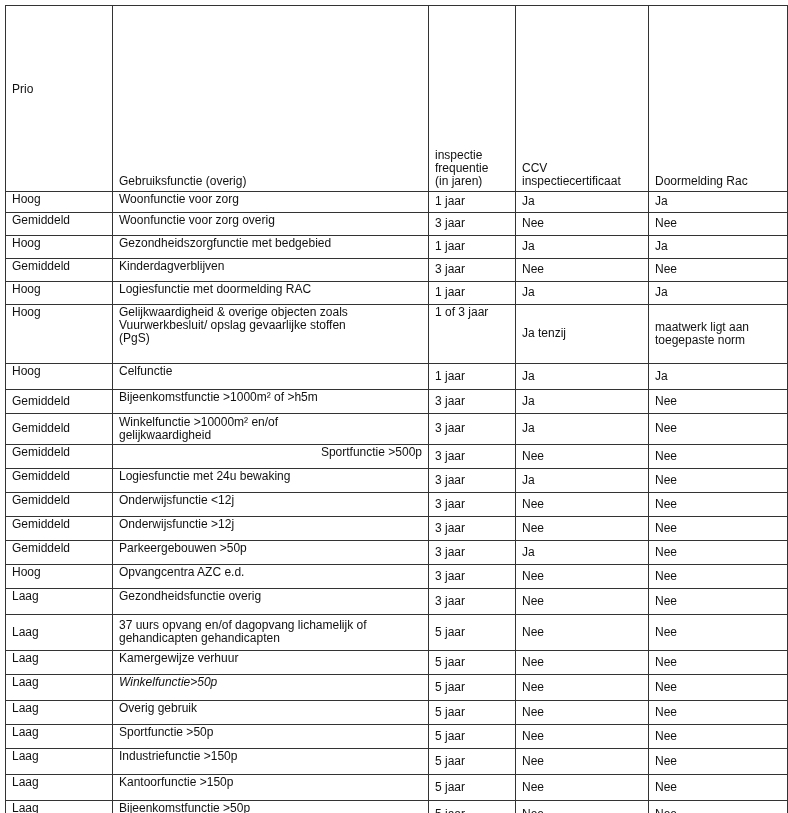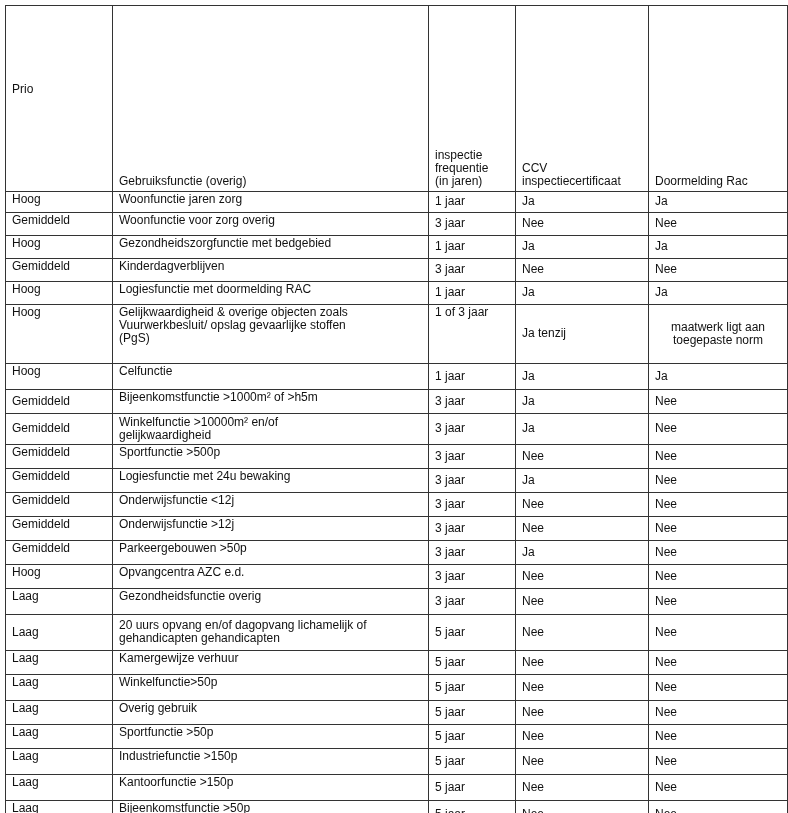--- a/index.html
+++ b/index.html
@@ -60,7 +60,7 @@
       <tr style="height: 21px;">
         <td style="vertical-align: top;">Hoog</td>
         <td style="vertical-align: top;">
-          <div>Woonfunctie jaren zorg</div>
+          <div>Woonfunctie voor zorg</div>
         </td>
         <td style="vertical-align: middle;">1 jaar</td>
         <td style="vertical-align: middle;">Ja</td>

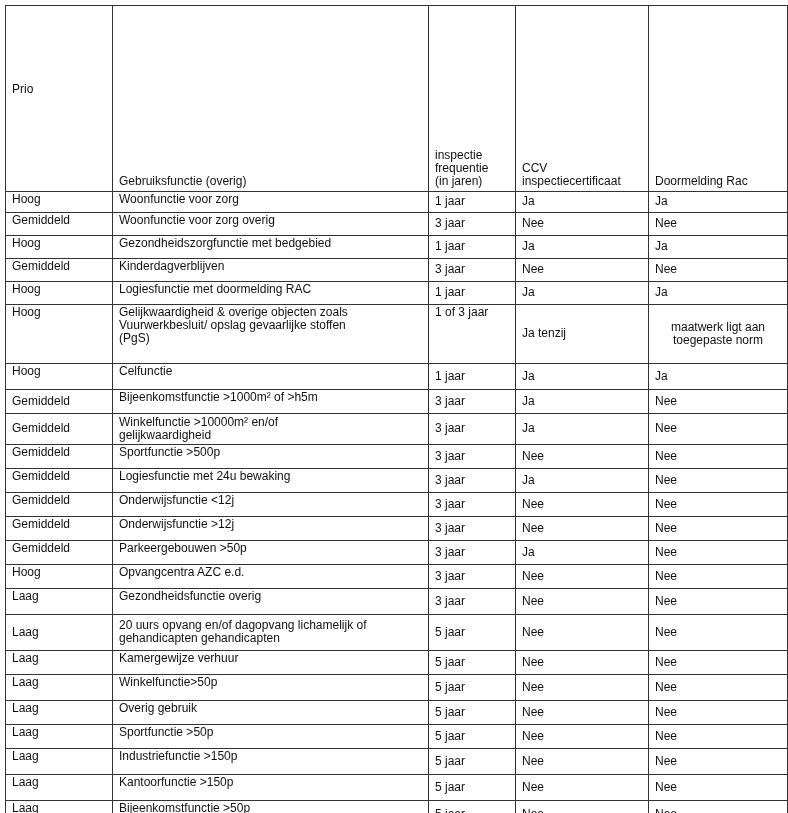--- a/index.html
+++ b/index.html
@@ -121,7 +121,7 @@
         </td>
         <td style="vertical-align: top;">1 of 3 jaar</td>
         <td style="vertical-align: middle;">Ja tenzij</td>
-        <td style="vertical-align: middle; text-align: center;">
+        <td style="vertical-align: middle;">
           <div>maatwerk ligt aan</div>
           <div>toegepaste norm</div>
         </td>

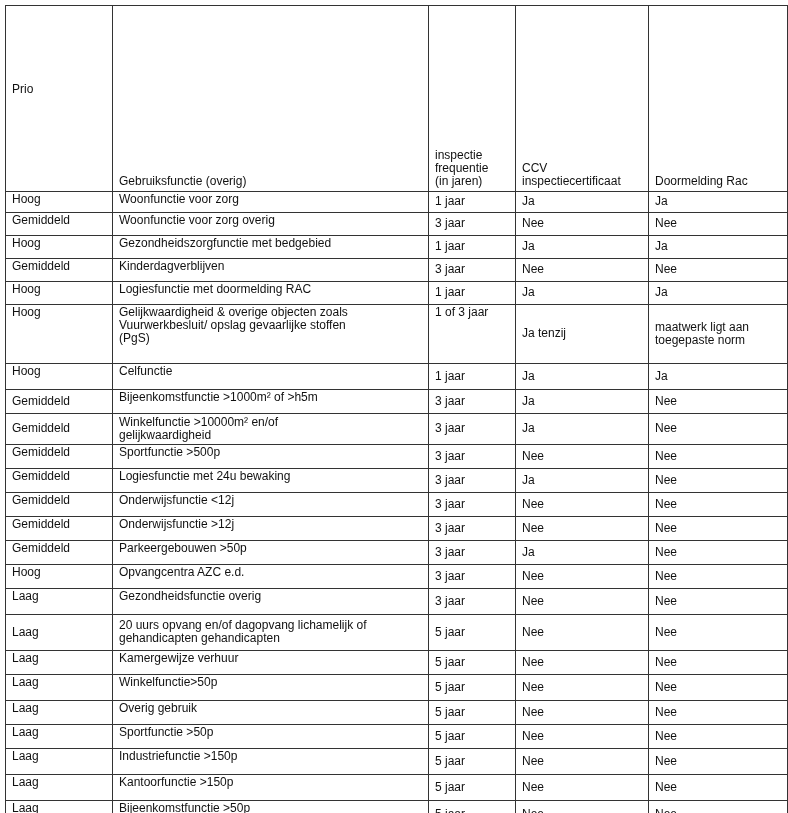--- a/index.html
+++ b/index.html
@@ -162,7 +162,7 @@
       </tr>
       <tr style="height: 24px;">
         <td style="vertical-align: top;">Gemiddeld</td>
-        <td style="vertical-align: top;">
+        <td style="vertical-align: top; text-align: right;">
           <div>Sportfunctie &gt;500p</div>
         </td>
         <td style="vertical-align: middle;">3 jaar</td>

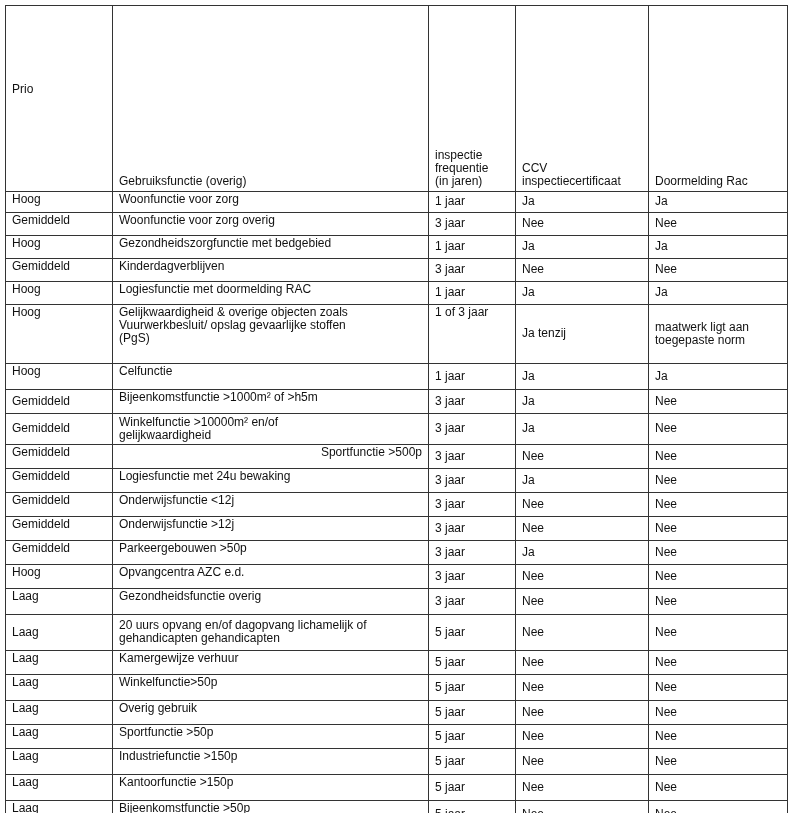--- a/index.html
+++ b/index.html
@@ -240,7 +240,7 @@
       <tr style="height: 36px;">
         <td style="vertical-align: middle;">Laag</td>
         <td style="vertical-align: middle;">
-          <div>20 uurs opvang en/of dagopvang lichamelijk of</div>
+          <div>37 uurs opvang en/of dagopvang lichamelijk of</div>
           <div>gehandicapten gehandicapten</div>
         </td>
         <td style="vertical-align: middle;">5 jaar</td>

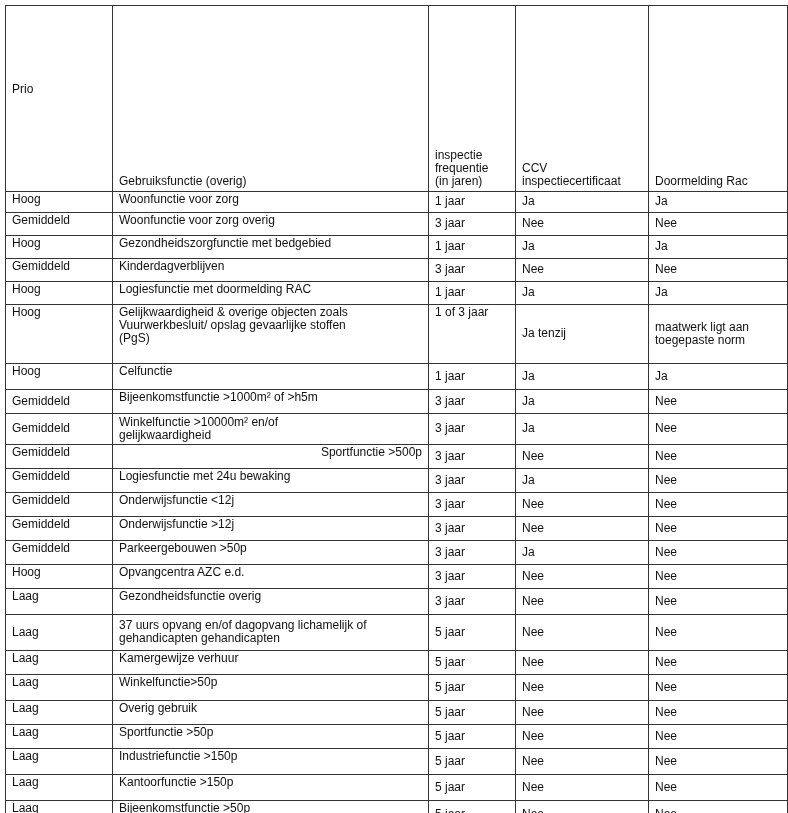--- a/index.html
+++ b/index.html
@@ -262,7 +262,7 @@
       </tr>
       <tr style="height: 26px;">
         <td style="vertical-align: top;">Laag</td>
-        <td style="vertical-align: top;">
+        <td style="vertical-align: top; font-style: italic;">
           <div>Winkelfunctie&gt;50p</div>
         </td>
         <td style="vertical-align: middle;">5 jaar</td>

